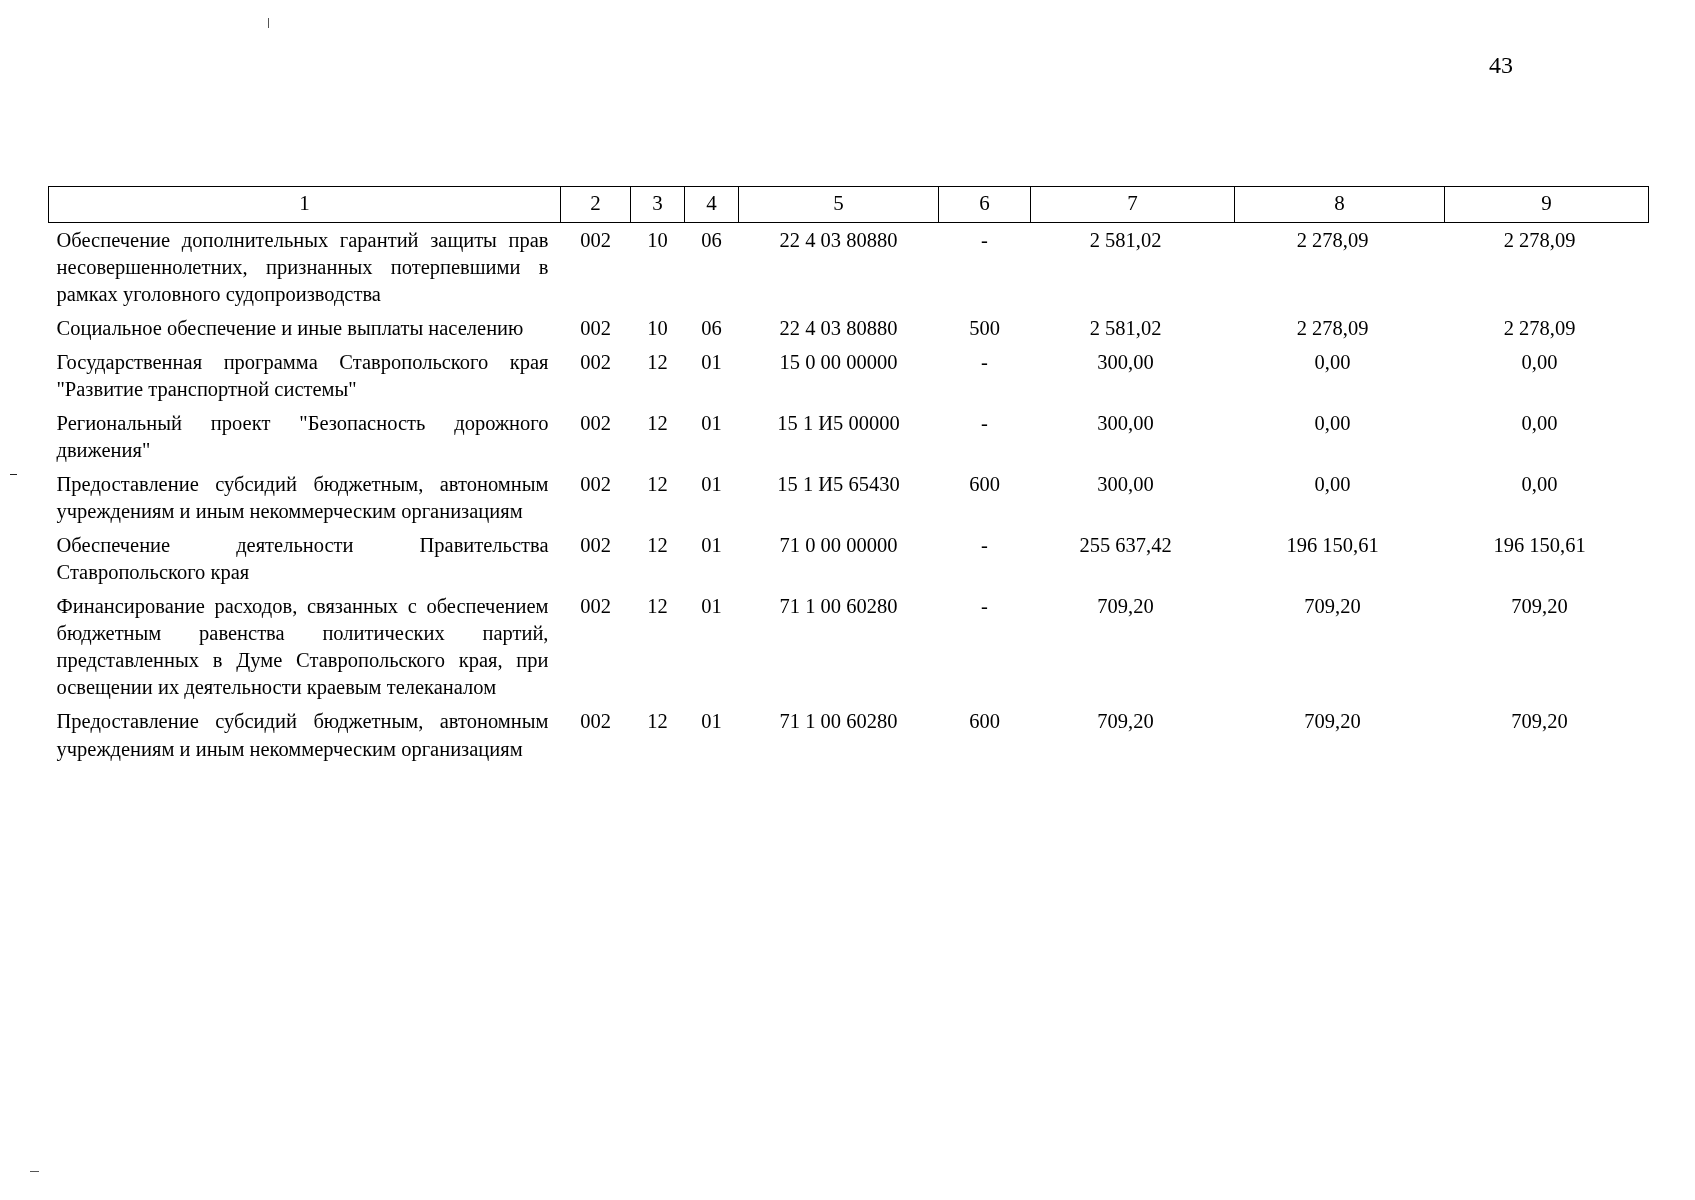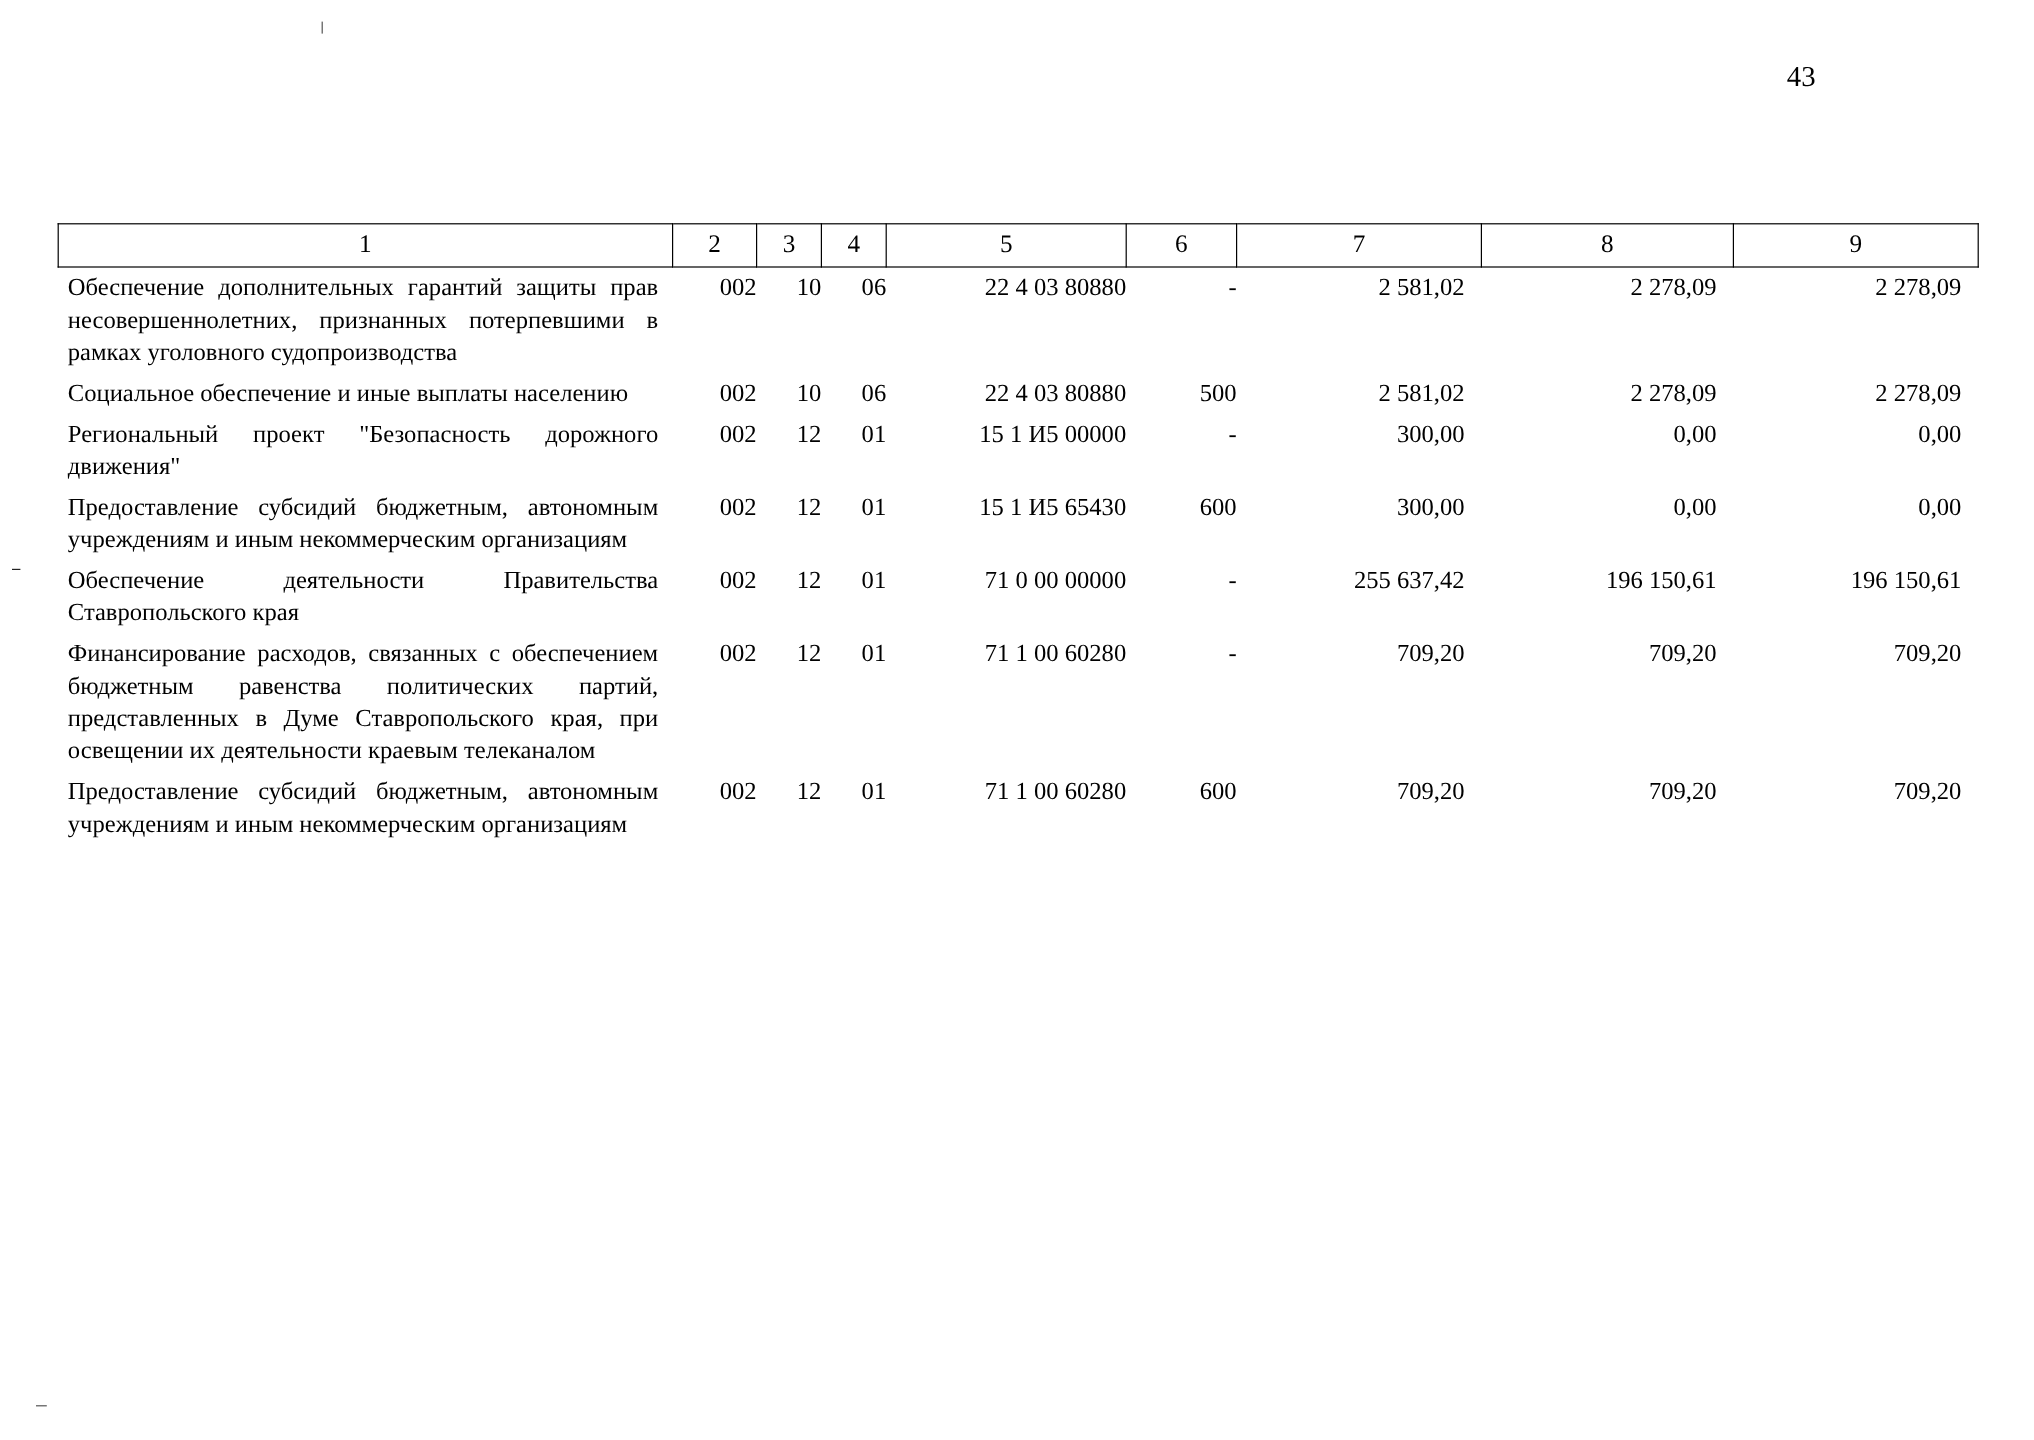--- a/index.html
+++ b/index.html
@@ -80,7 +80,7 @@
     text-align: justify;
   }
   td.ctr {
-    text-align: right;
+    text-align: center;
   }
   td.num {
     text-align: right;

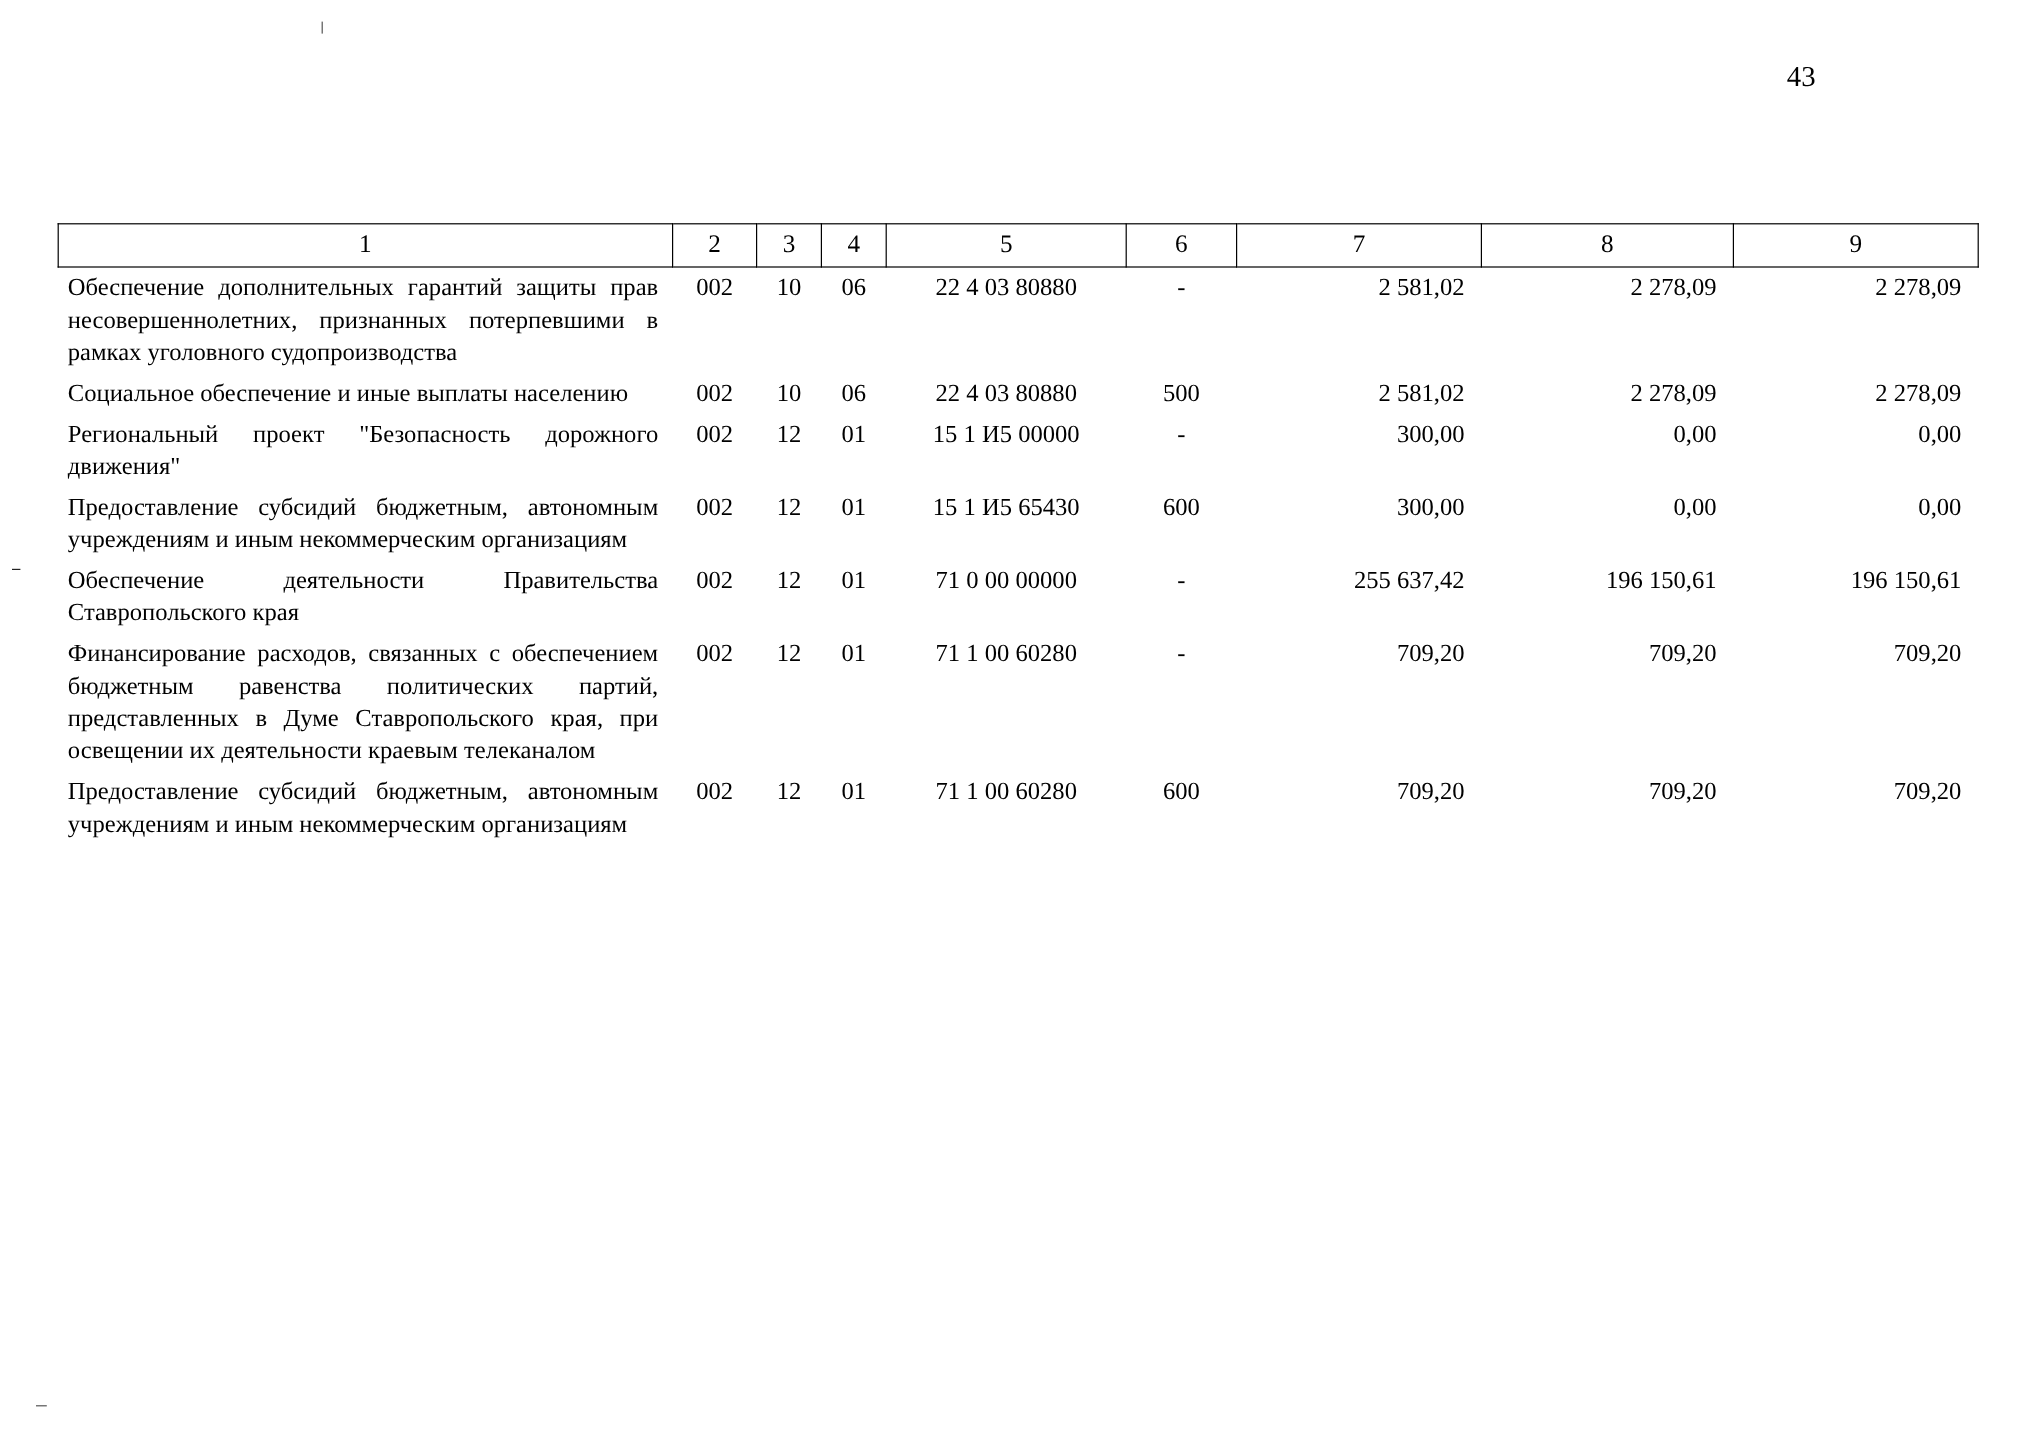--- a/index.html
+++ b/index.html
@@ -83,7 +83,7 @@
     text-align: center;
   }
   td.num {
-    text-align: right;
+    text-align: center;
     padding-right: 14px !important;
   }
   .nb { white-space: nowrap; }

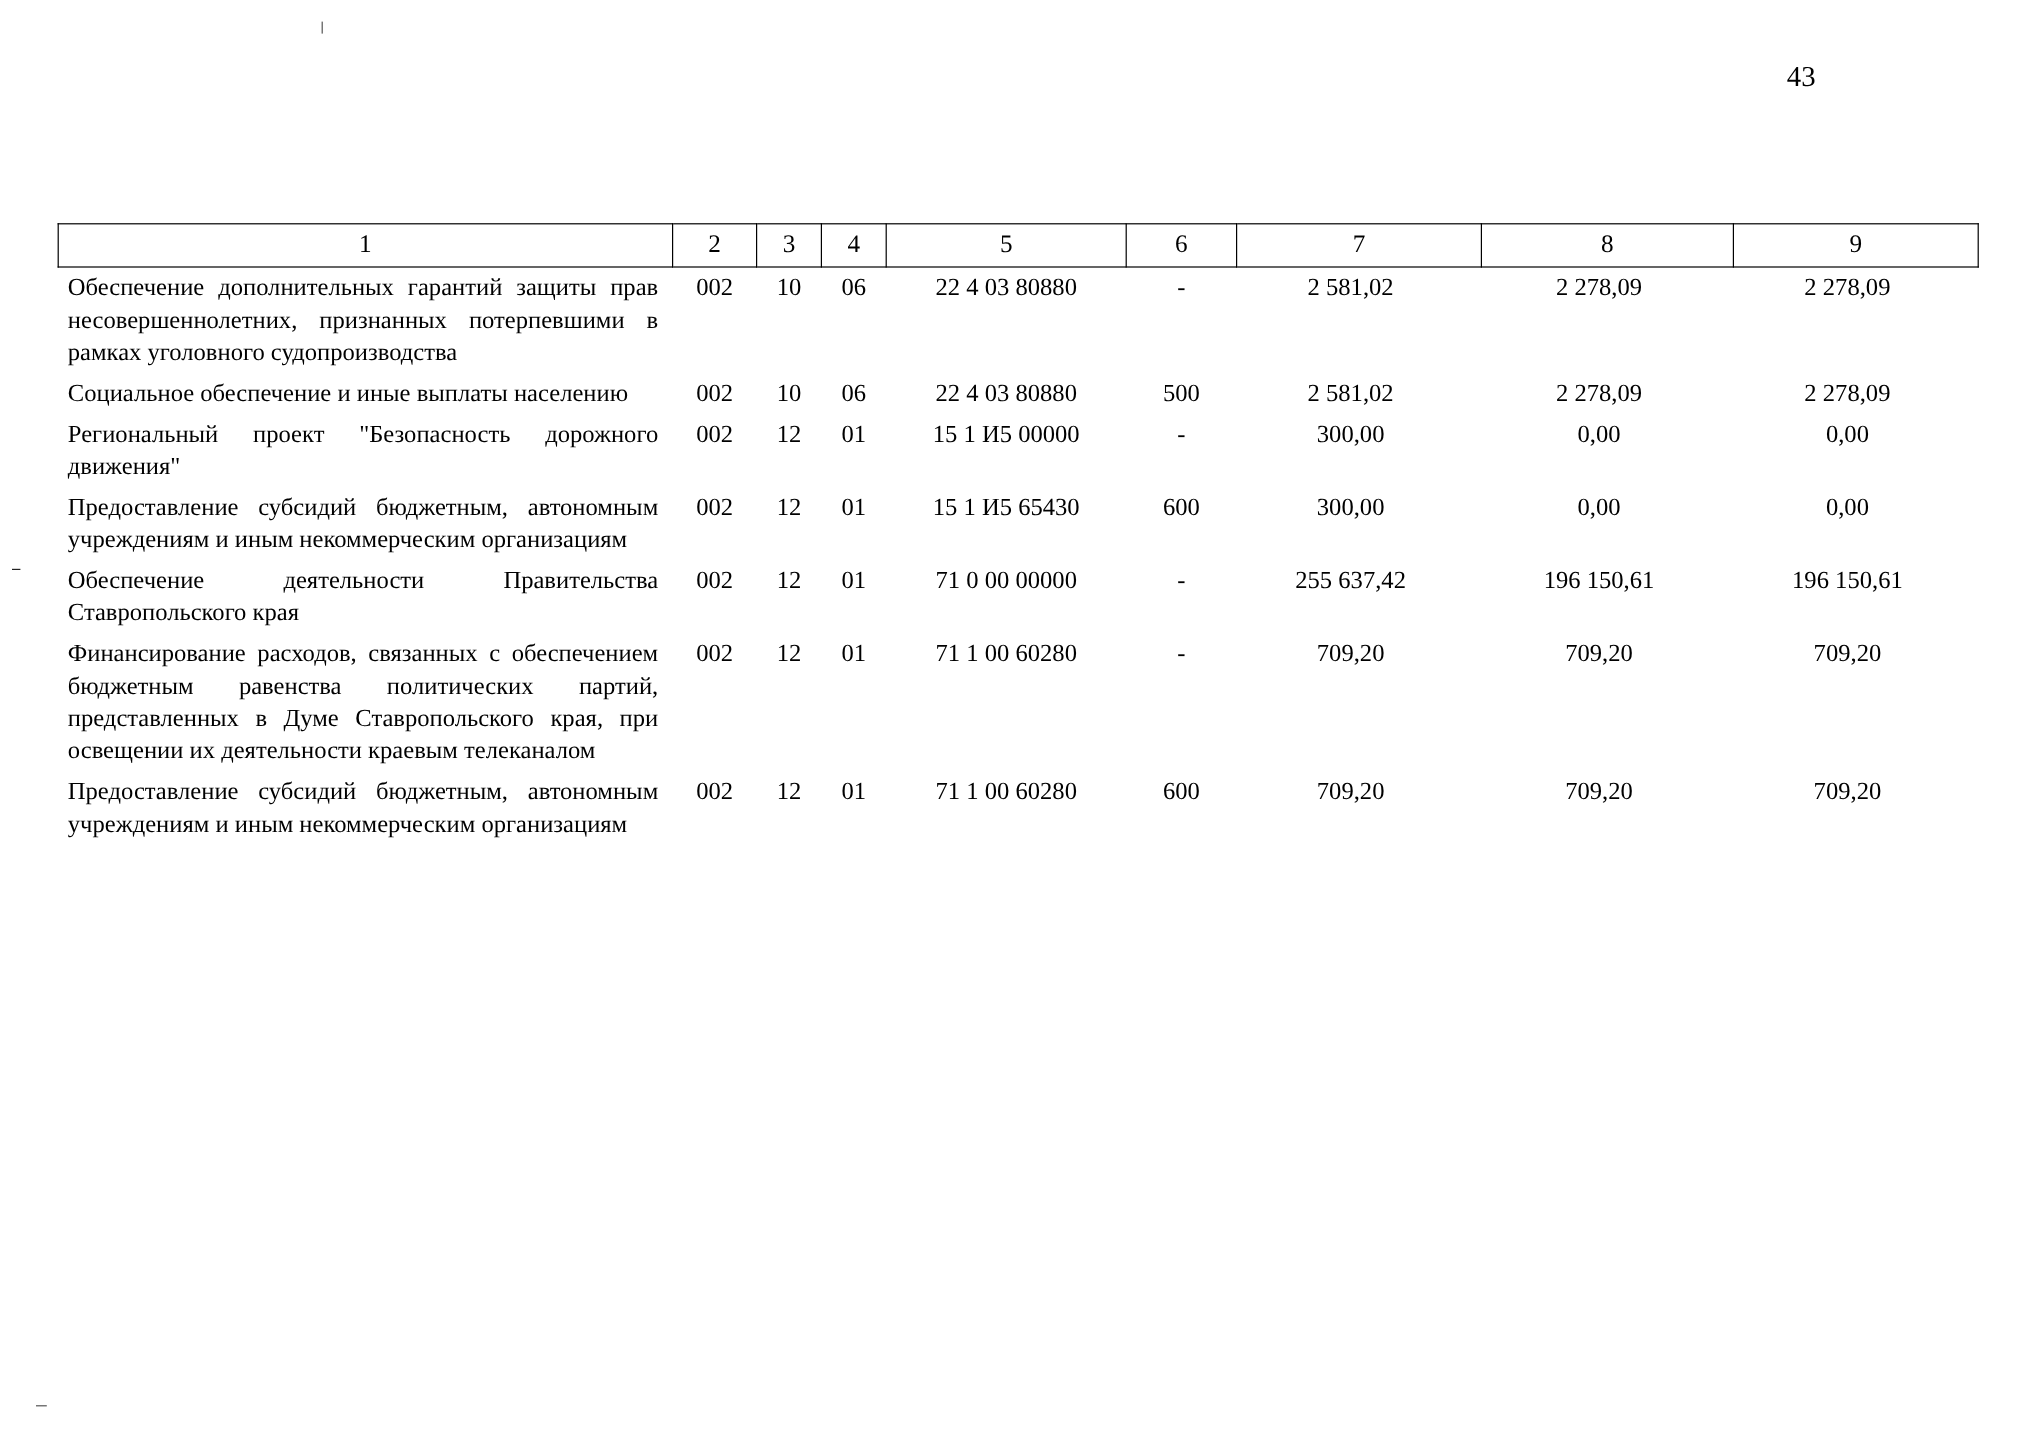--- a/index.html
+++ b/index.html
@@ -173,6 +173,17 @@
           <td class="num nb">2 278,09</td>
         </tr>
 
+        <tr class="data">
+          <td class="name">Государственная программа Ставропольского края "Развитие транспортной системы"</td>
+          <td class="ctr">002</td>
+          <td class="ctr">12</td>
+          <td class="ctr">01</td>
+          <td class="ctr nb">15 0 00 00000</td>
+          <td class="ctr">-</td>
+          <td class="num nb">300,00</td>
+          <td class="num nb">0,00</td>
+          <td class="num nb">0,00</td>
+        </tr>
 
         <tr class="data">
           <td class="name">Региональный проект "Безопасность дорожного движения"</td>

